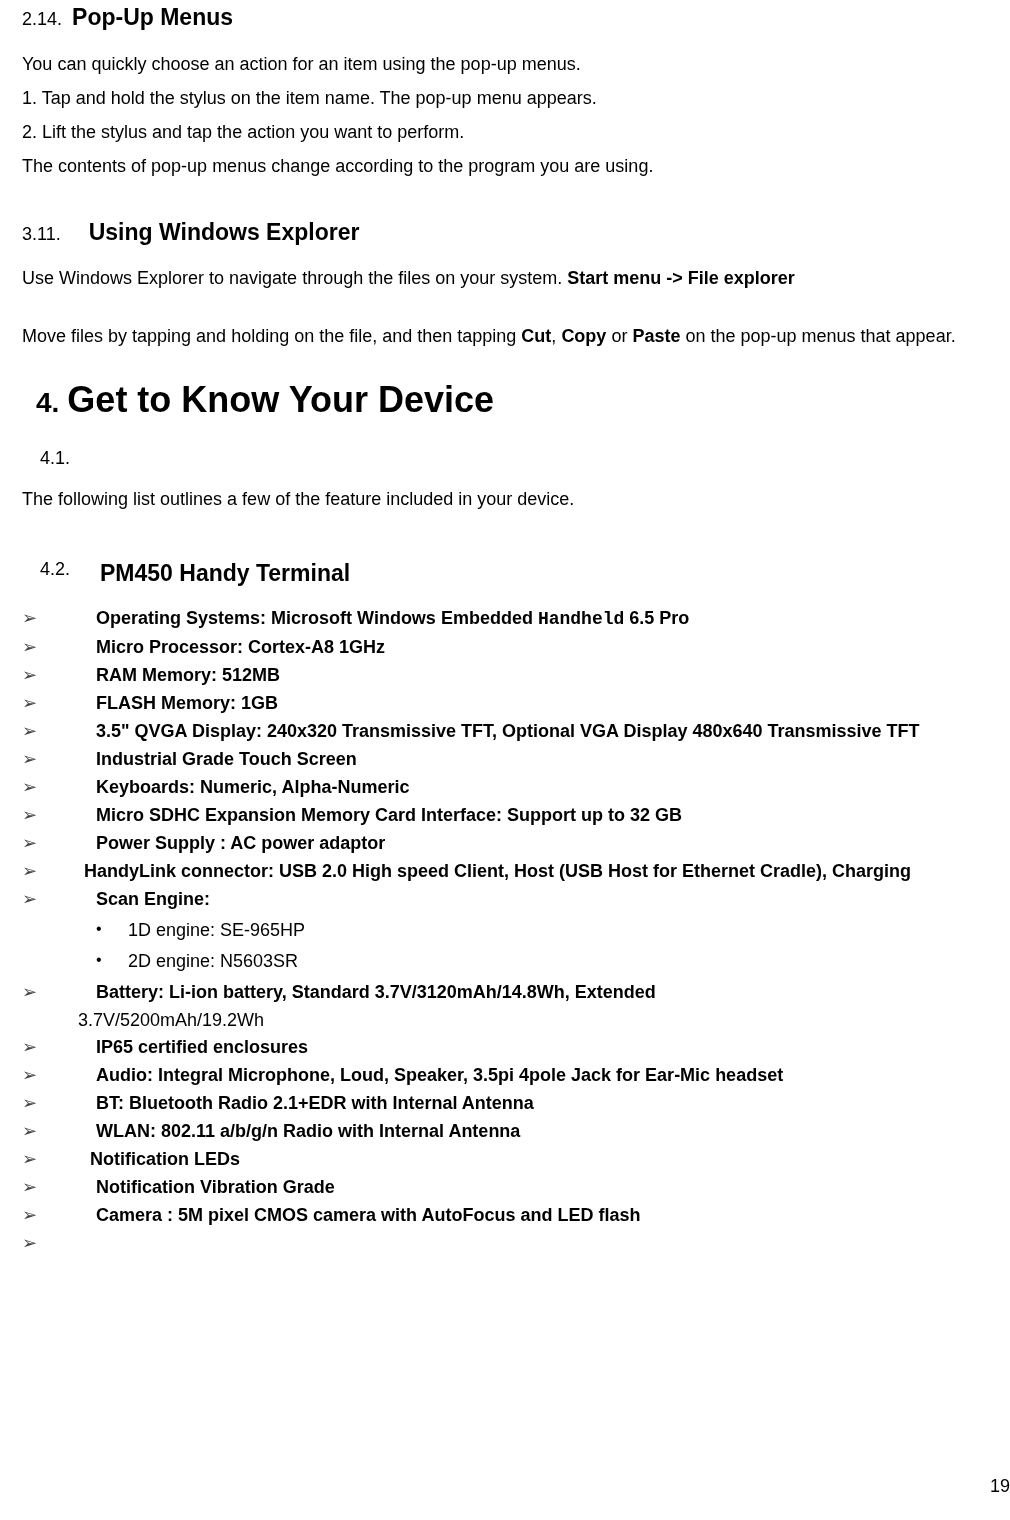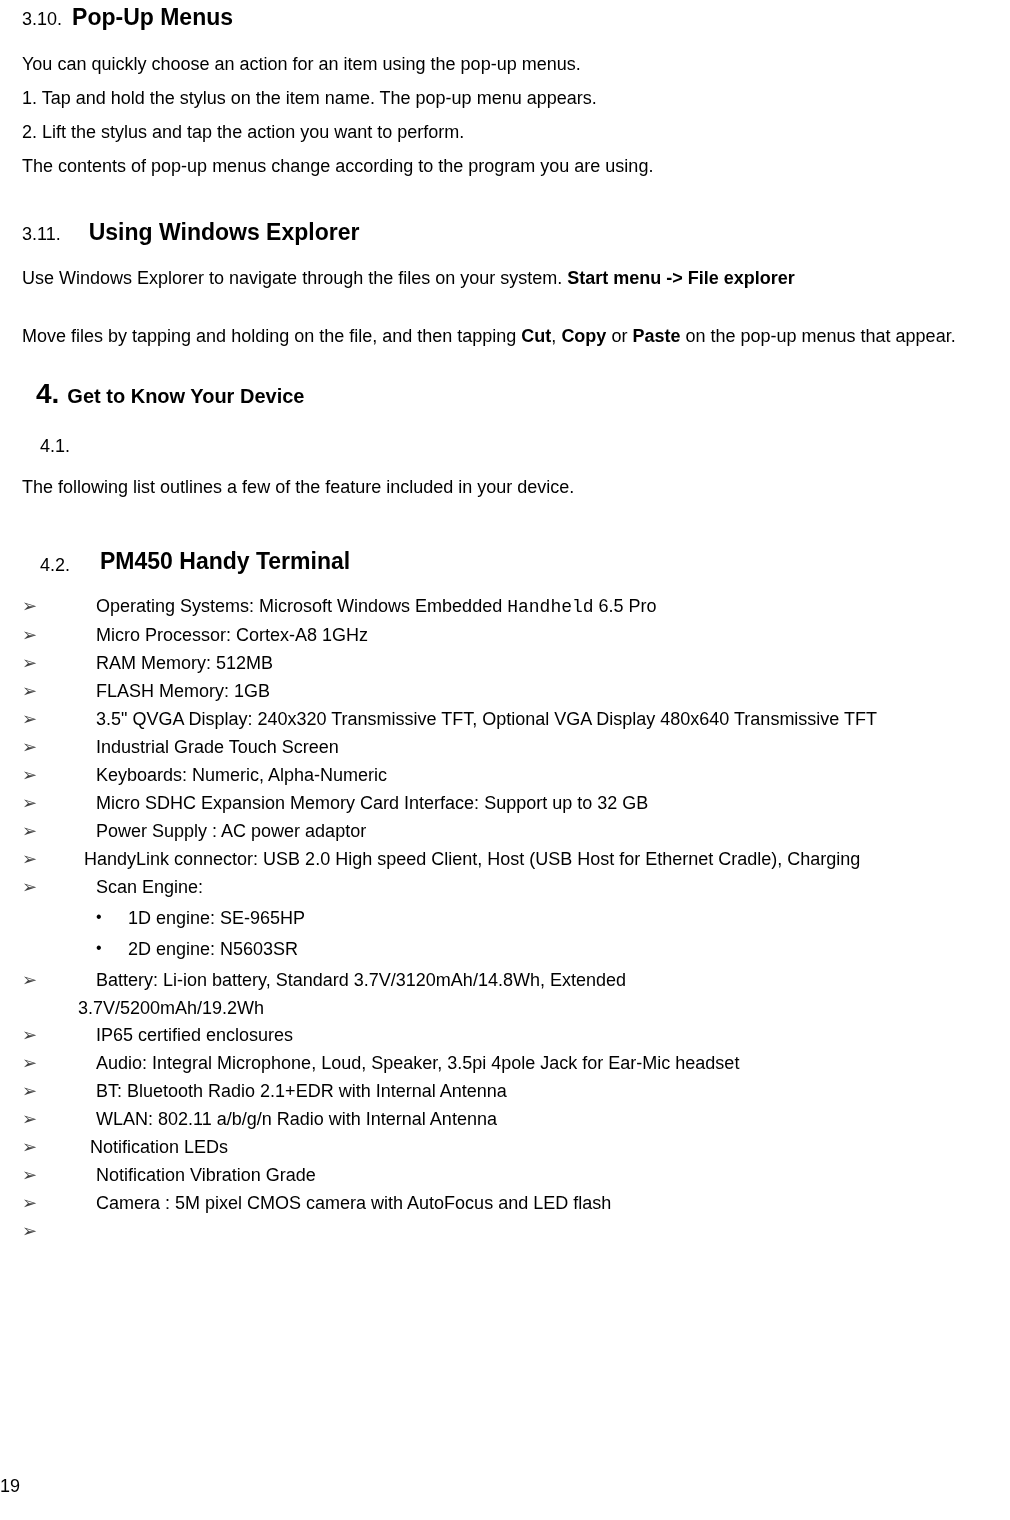--- a/index.html
+++ b/index.html
@@ -115,7 +115,7 @@
 <body>
 
 <div class="section-heading">
-  <span class="section-num">3.10.</span>
+  <span class="section-num">2.14.</span>
   <span class="section-title">Pop-Up Menus</span>
 </div>
 

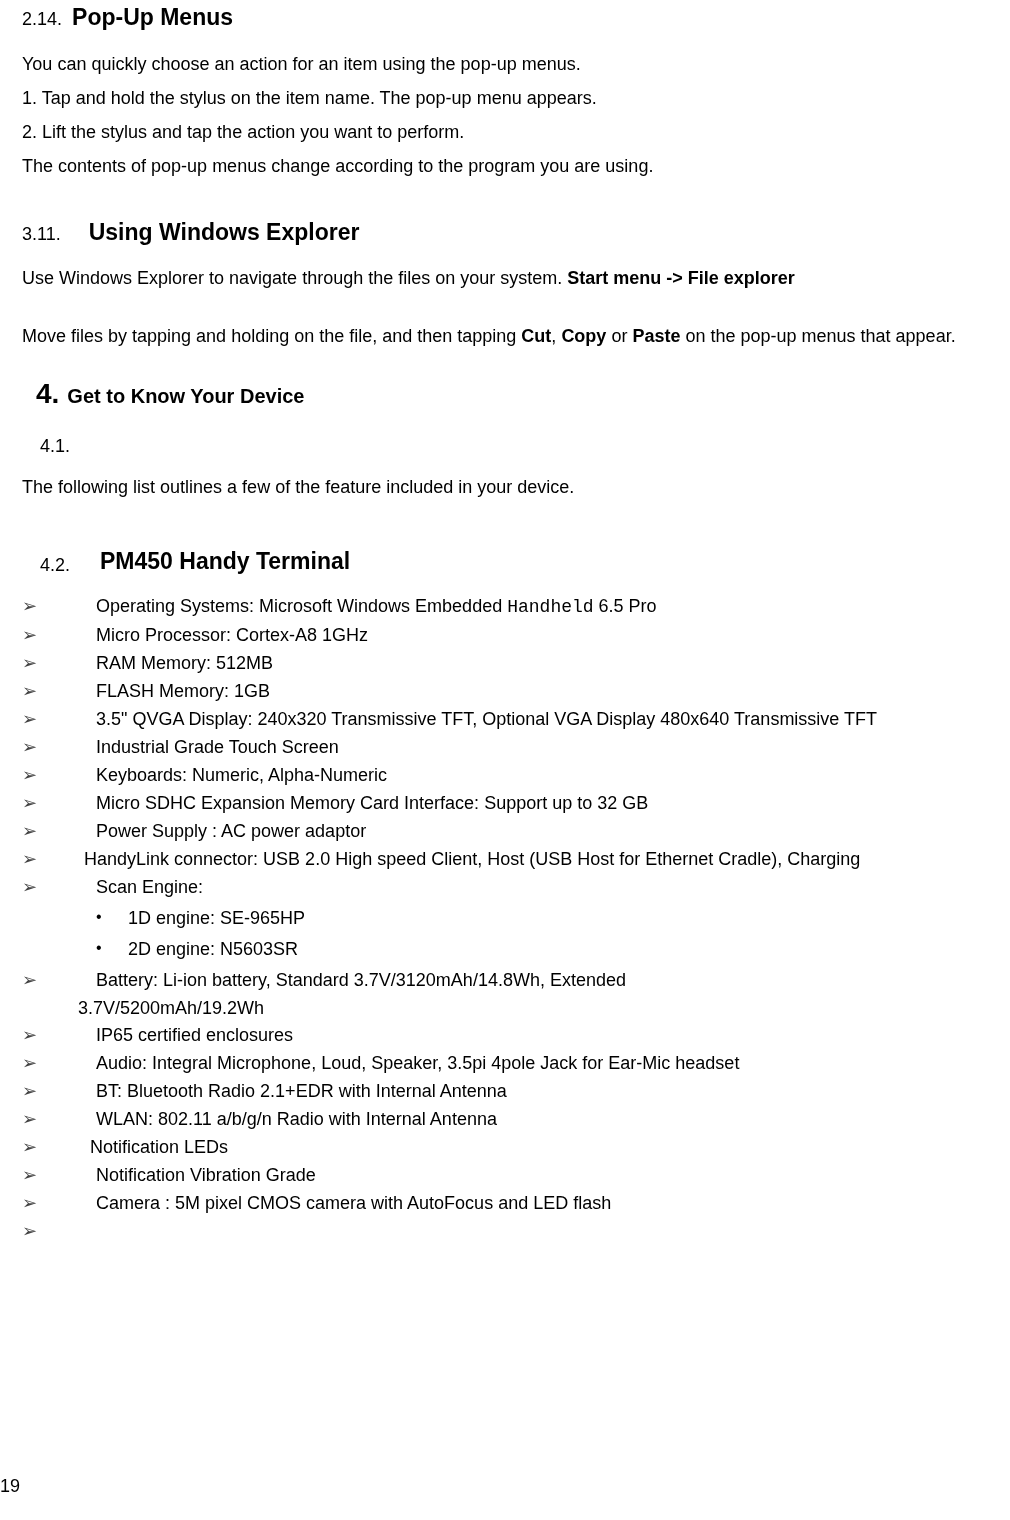--- a/index.html
+++ b/index.html
@@ -50,7 +50,7 @@
     }
     .h2-title {
       font-weight: bold;
-      font-size: 20px;
+      font-size: 36px;
     }
     .sub-heading {
       display: flex;

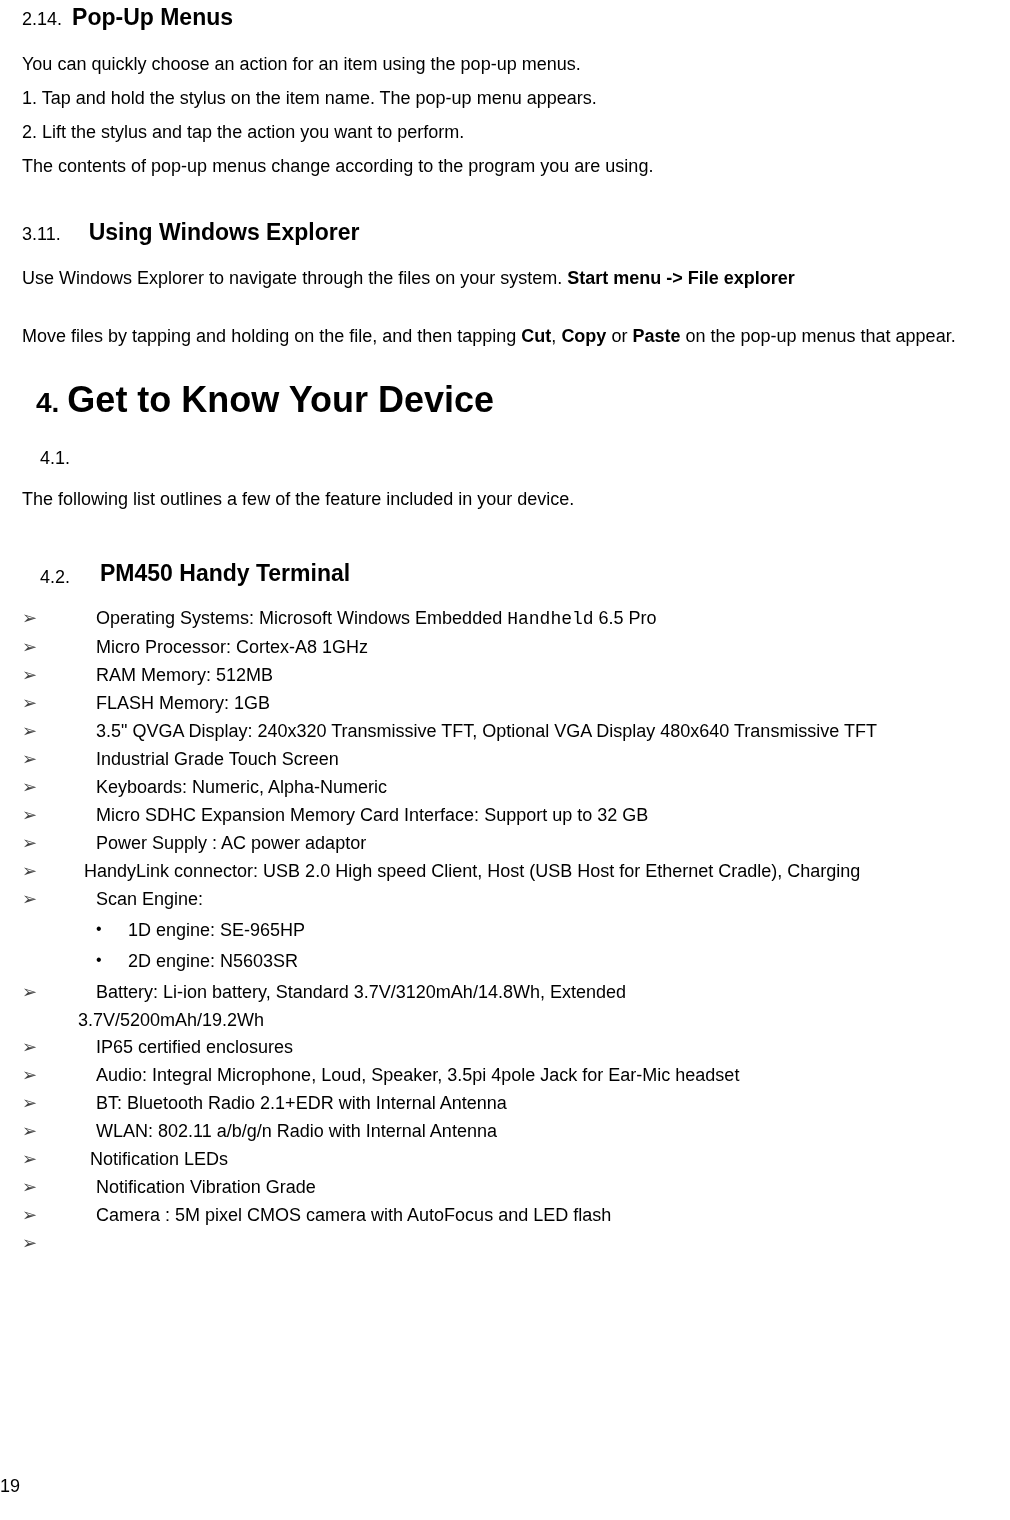--- a/index.html
+++ b/index.html
@@ -54,7 +54,7 @@
     }
     .sub-heading {
       display: flex;
-      align-items: flex-end;
+      align-items: flex-start;
       margin-bottom: 14px;
       margin-top: 8px;
     }

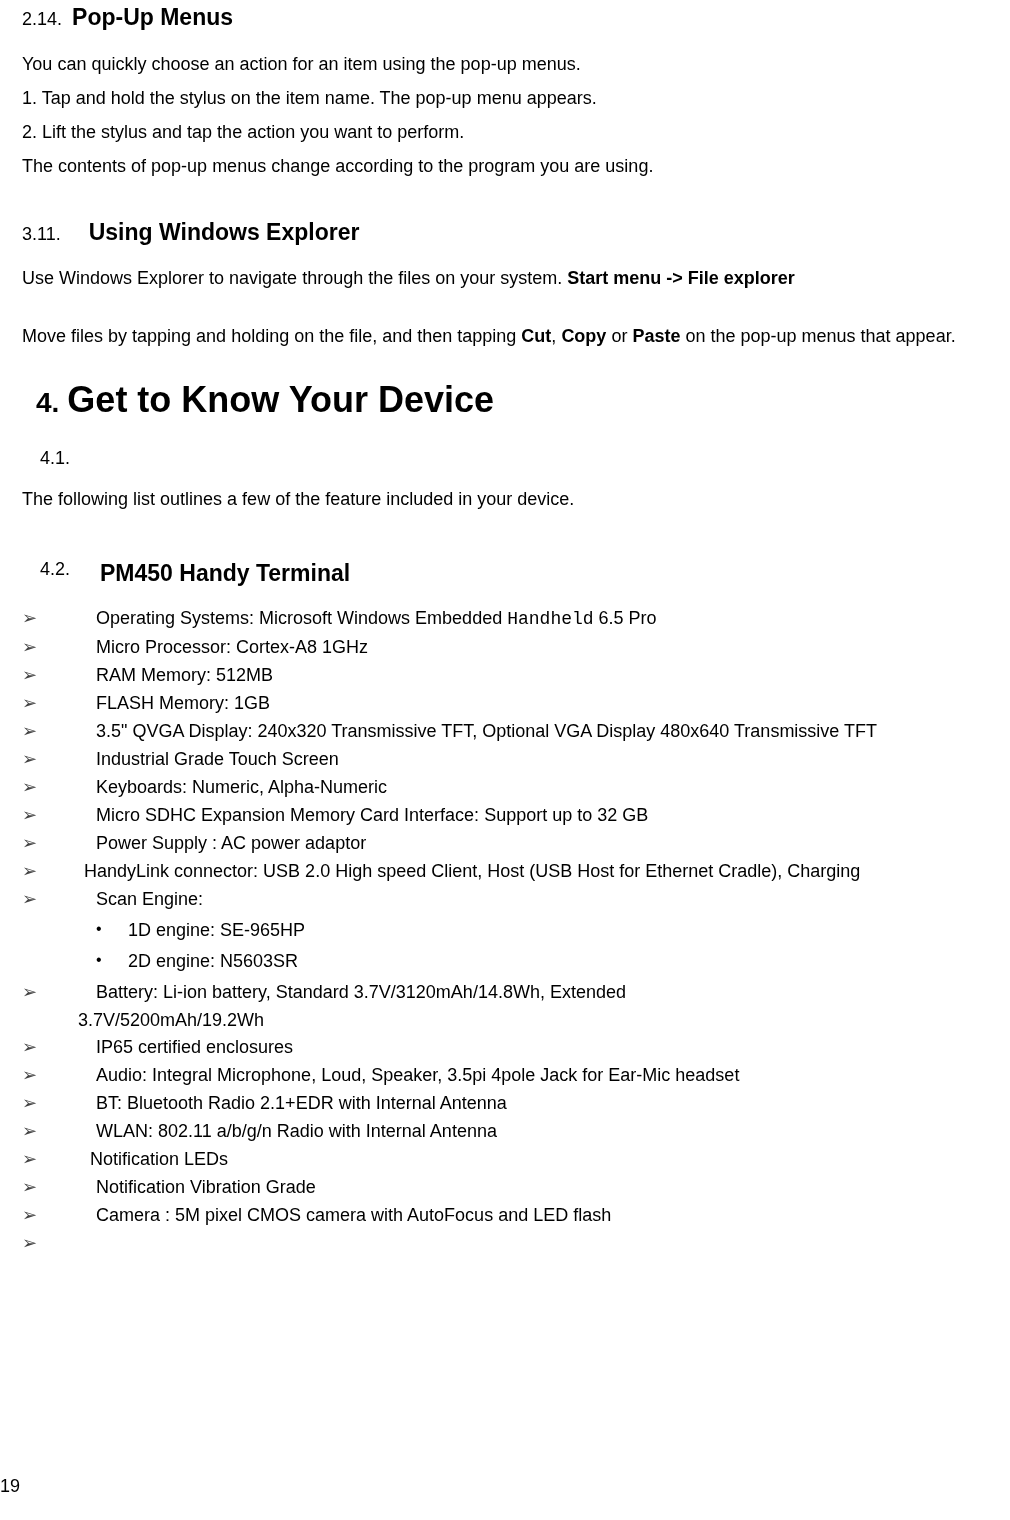--- a/index.html
+++ b/index.html
@@ -85,6 +85,7 @@
     }
     .bullet-text {
       flex: 1;
+      font-weight: bold;
     }
     .sub-bullet {
       display: flex;

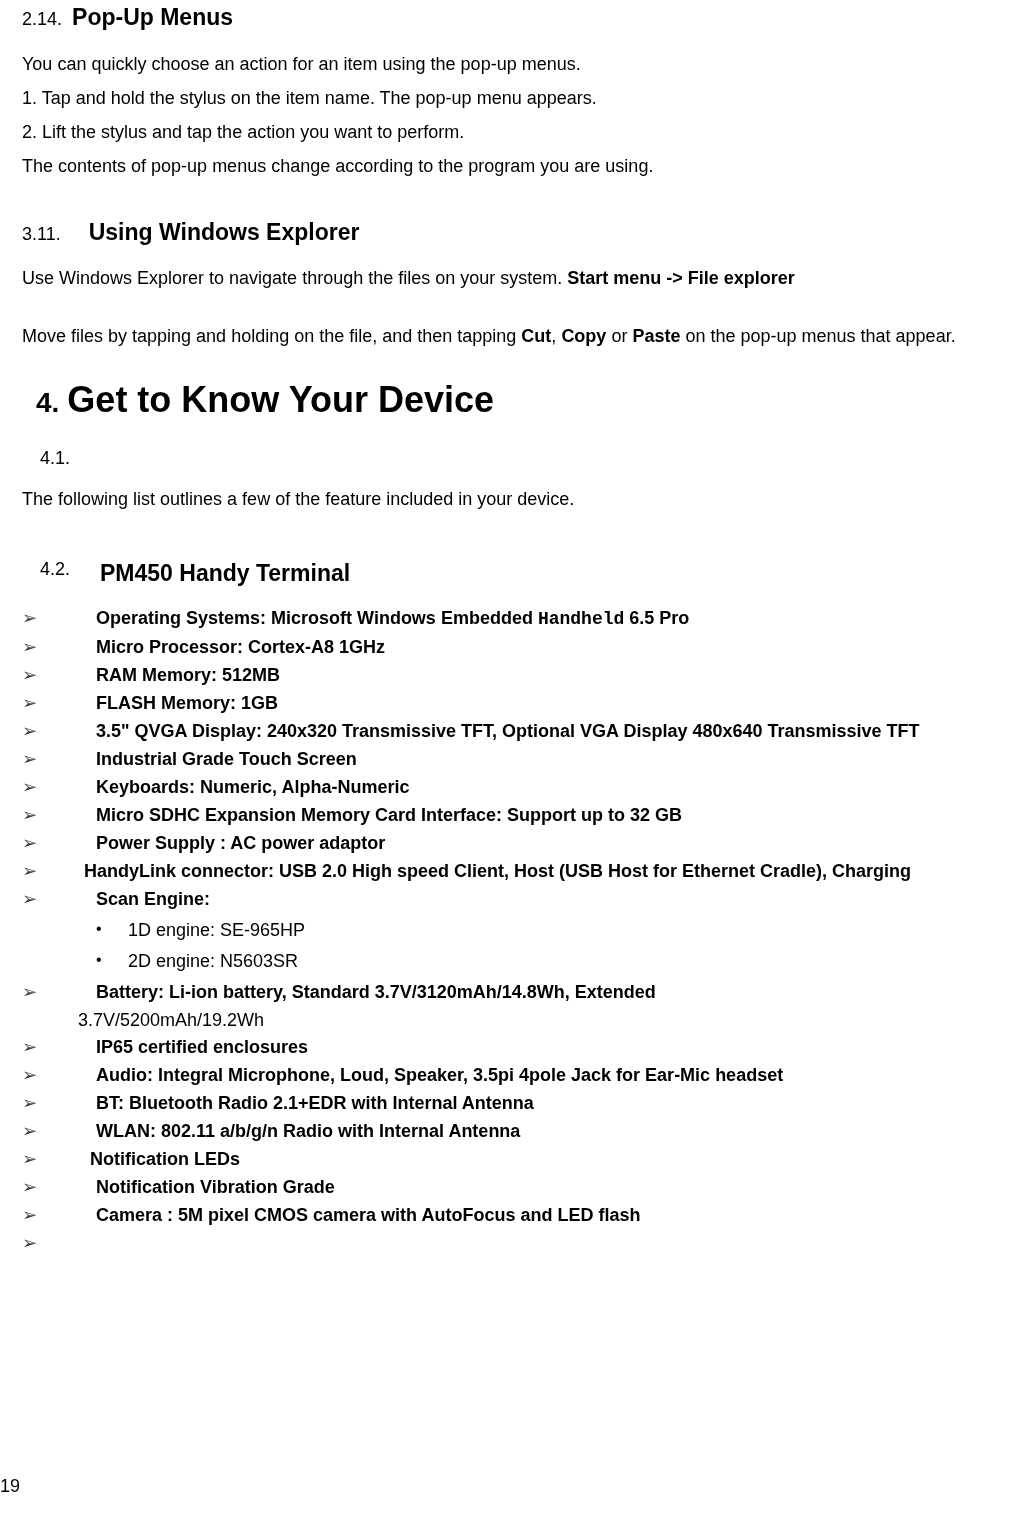--- a/index.html
+++ b/index.html
@@ -108,7 +108,7 @@
       bottom: 20px;
       left: 0;
       width: 100%;
-      text-align: left;
+      text-align: right;
       font-size: 18px;
     }
   </style>

